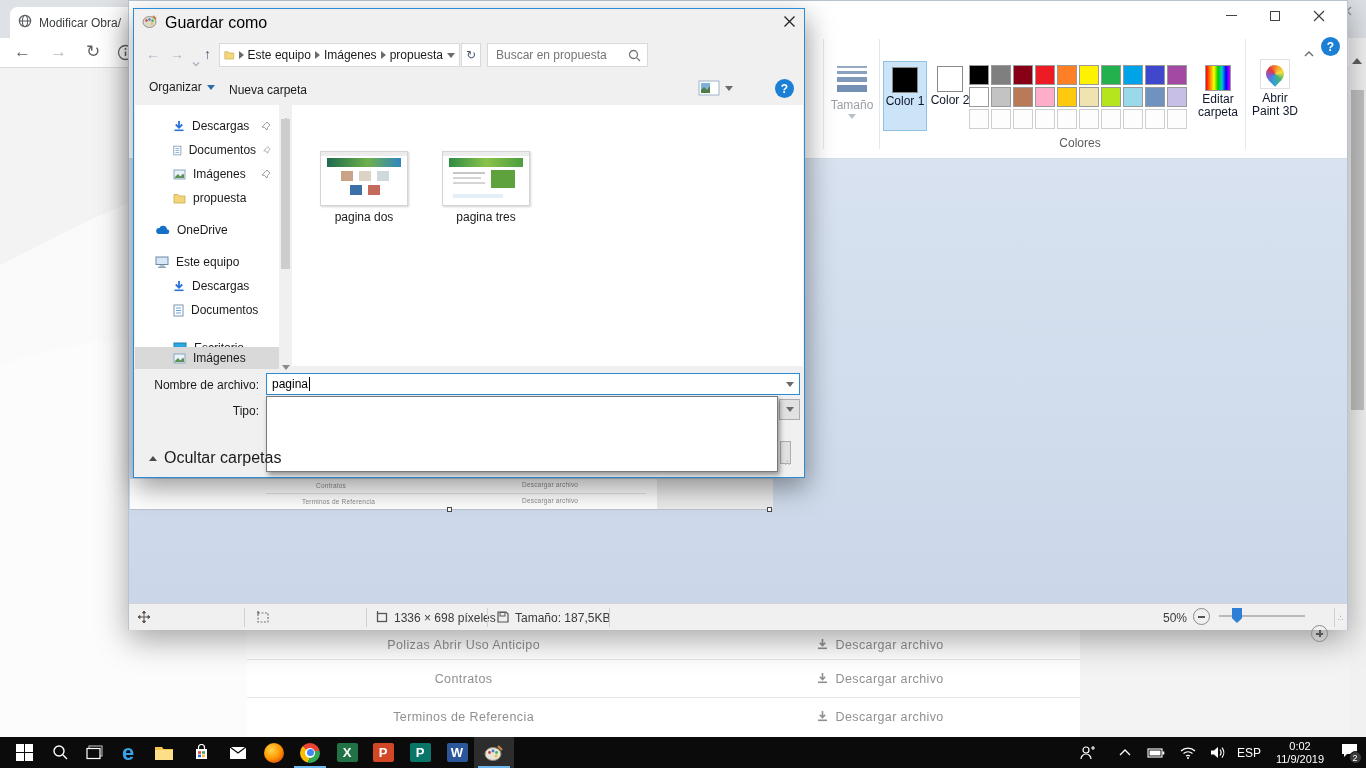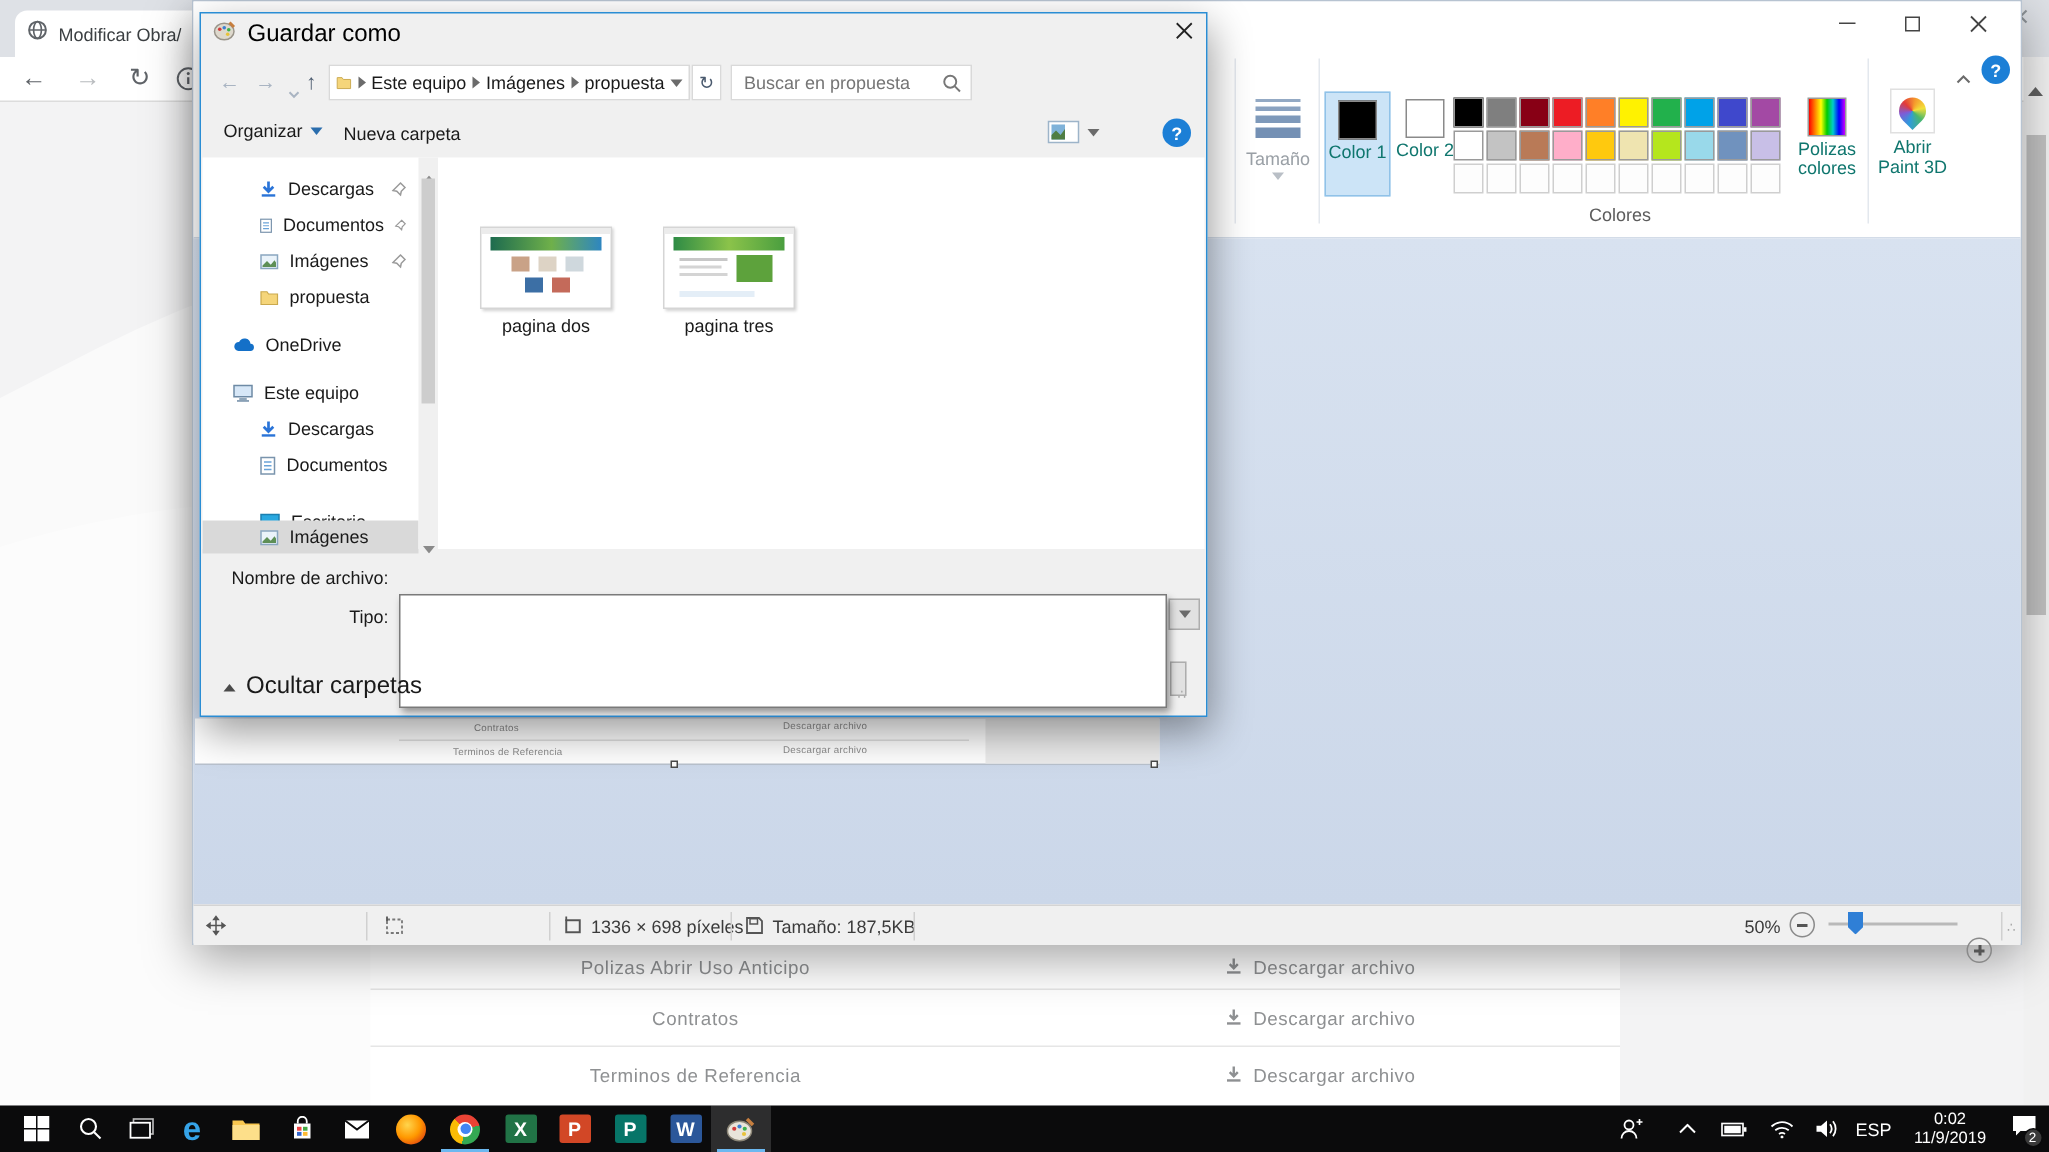--- a/index.html
+++ b/index.html
@@ -32,7 +32,7 @@
   .cap-max{width:10px;height:10px;border:1px solid #444;}
   .ribbon{left:0;top:30px;width:1218px;height:128px;background:#fff;border-bottom:1px solid #d3dce8;}
   .rib-sep{width:1px;background:#e3e8ee;top:8px;height:110px;}
-  .rbtn-label{font-size:12px;color:#0f766e;text-align:center;line-height:13px;}
+  .rbtn-label{font-size:12px;color:#0f172a;text-align:center;line-height:13px;}
   .dis{color:#9aa0a6;}
   .sw{border:1px solid #8a8a8a;background:#fff;}
   .pal{width:20px;height:20px;border:1px solid #9a9a9a;}

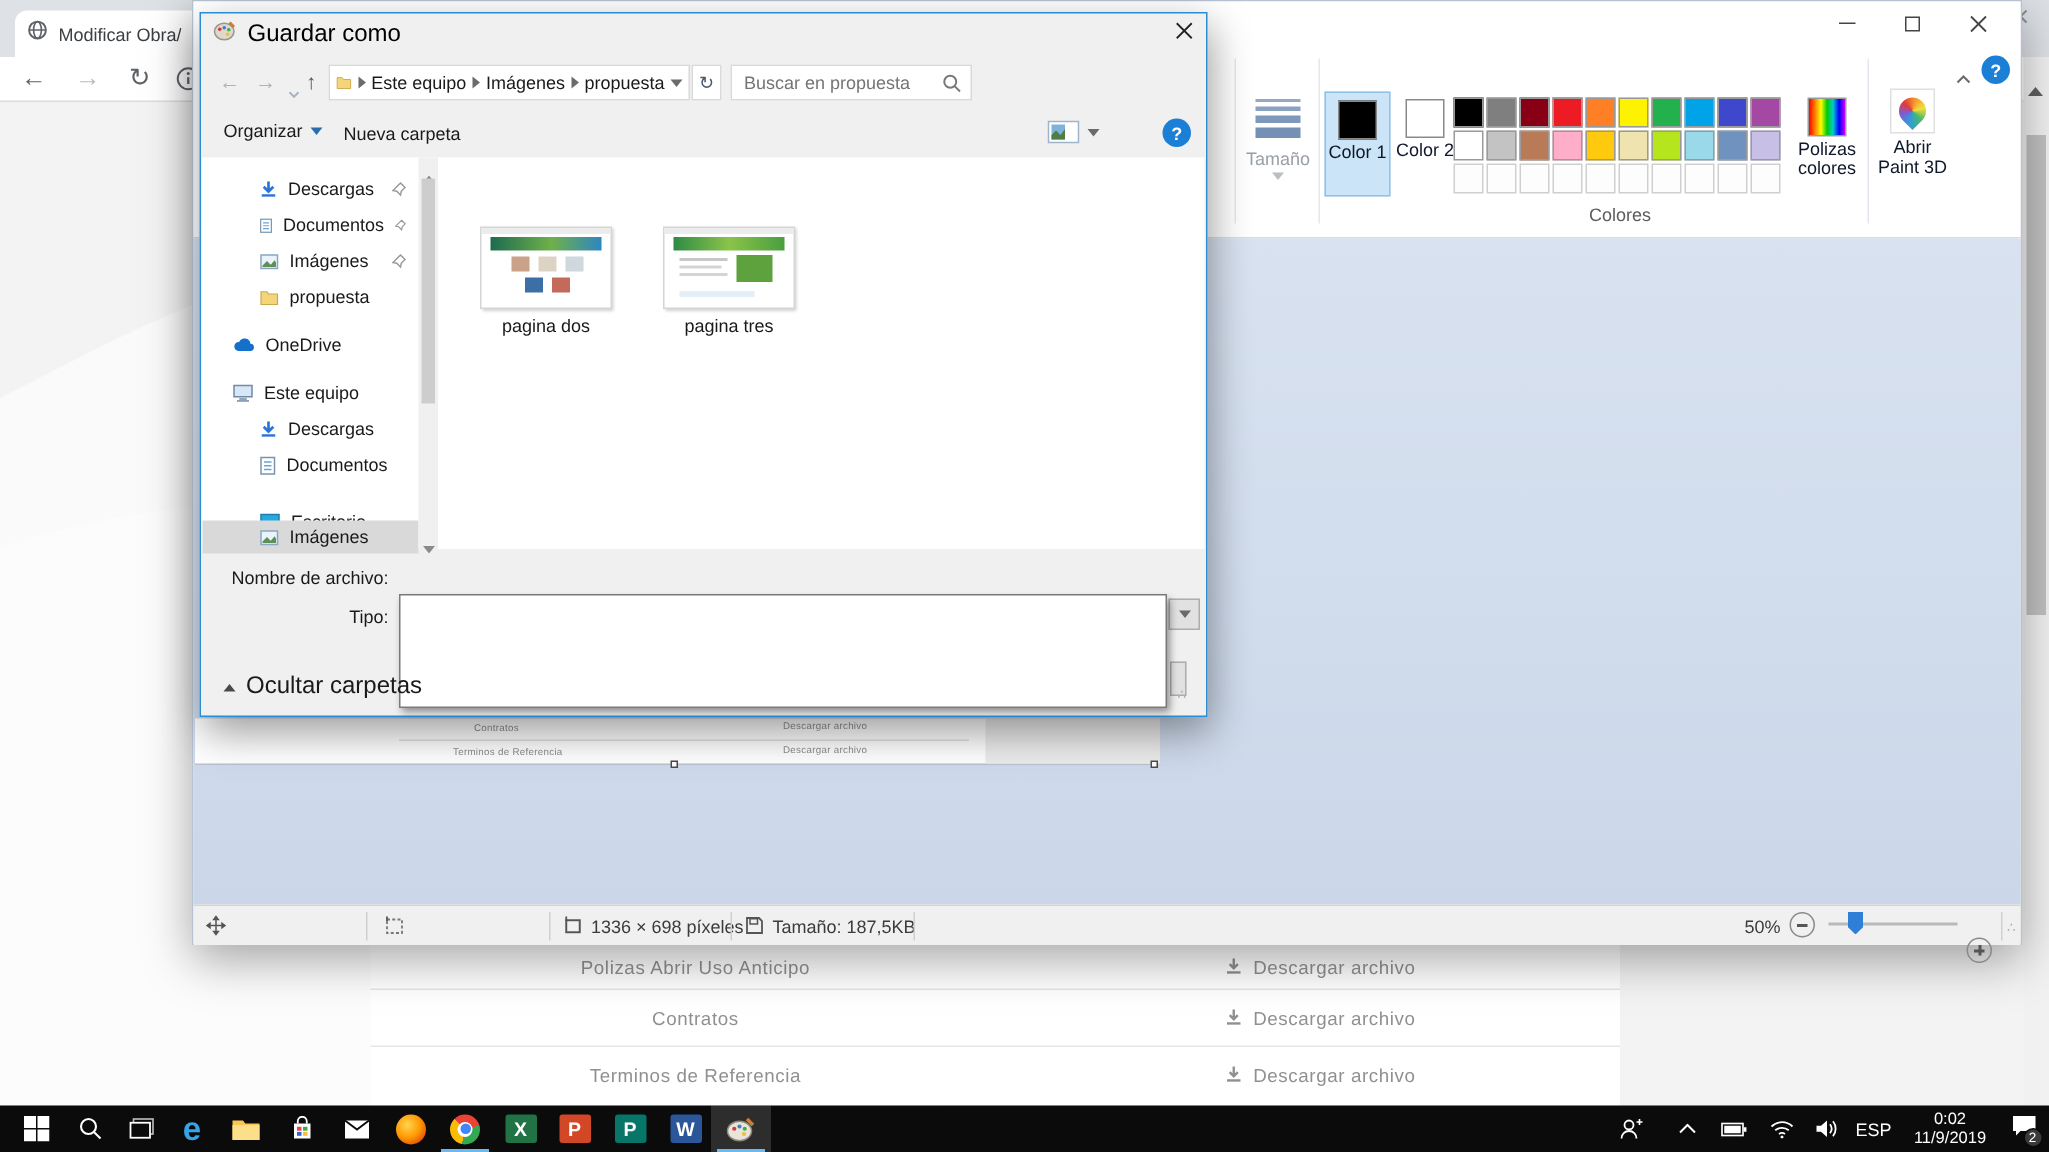--- a/index.html
+++ b/index.html
@@ -250,7 +250,7 @@
 
       <div class="r" style="left:1064px;top:30px;width:50px;height:72px;text-align:center;">
         <div class="rainbow" style="margin:4px auto 2px;"></div>
-        <div class="rbtn-label">Polizas colores</div>
+        <div class="rbtn-label">Editar carpeta</div>
       </div>
       <div class="r rib-sep" style="left:1116px;"></div>
 

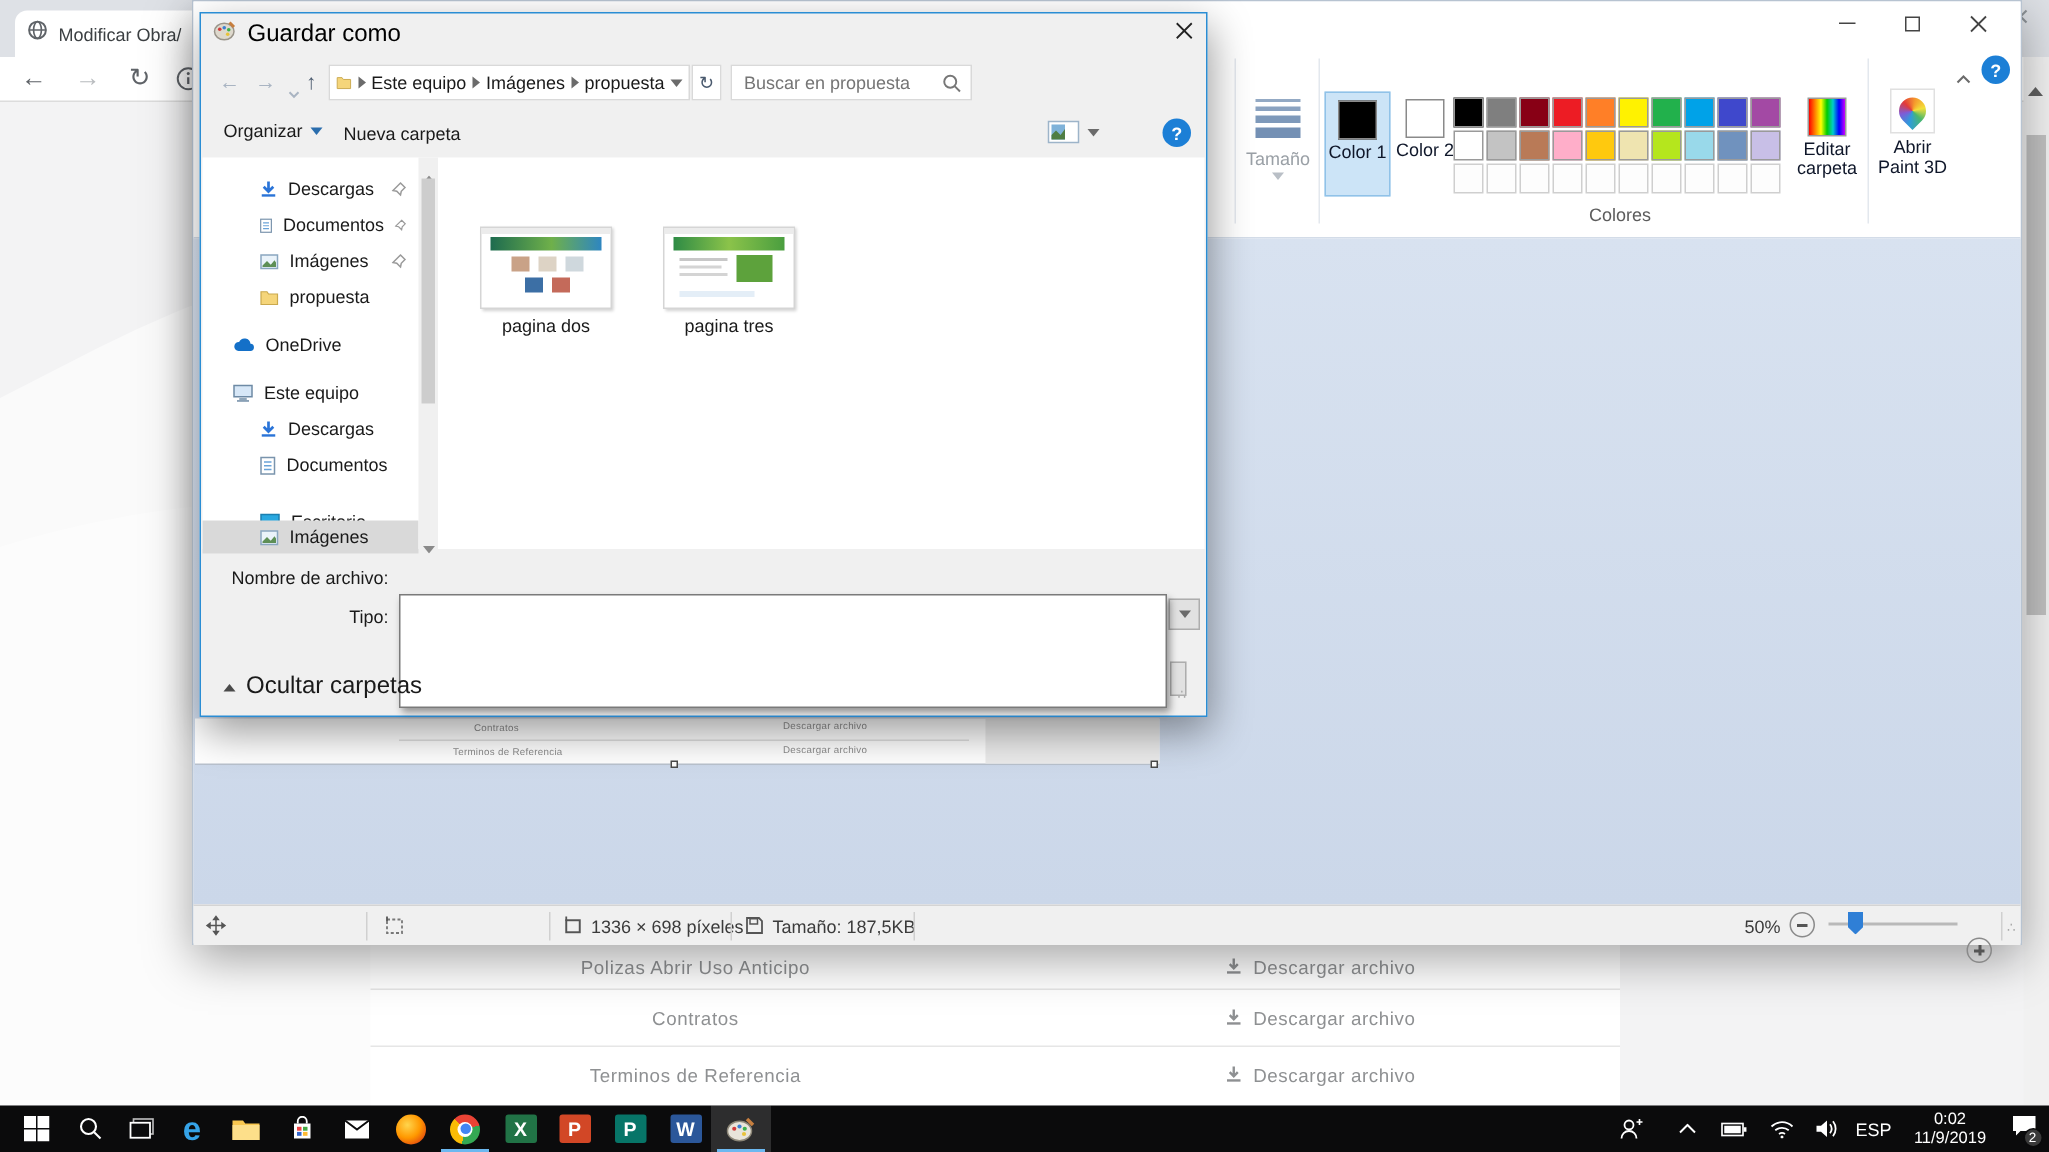--- a/index.html
+++ b/index.html
@@ -524,6 +524,11 @@
     </div>
 
     <div class="r fld-lbl" style="left:10px;top:369px;width:115px;">Nombre de archivo:</div>
+    <div class="r fname" style="left:132px;top:364px;width:534px;">
+      <span>pagina </span>
+      <div class="caret"></div>
+      <span class="chev-dn" style="margin-left:auto;"></span>
+    </div>
 
     <div class="r fld-lbl" style="left:10px;top:395px;width:115px;">Tipo:</div>
     <div class="r drop-btn" style="left:645px;top:390px;width:21px;height:21px;">

